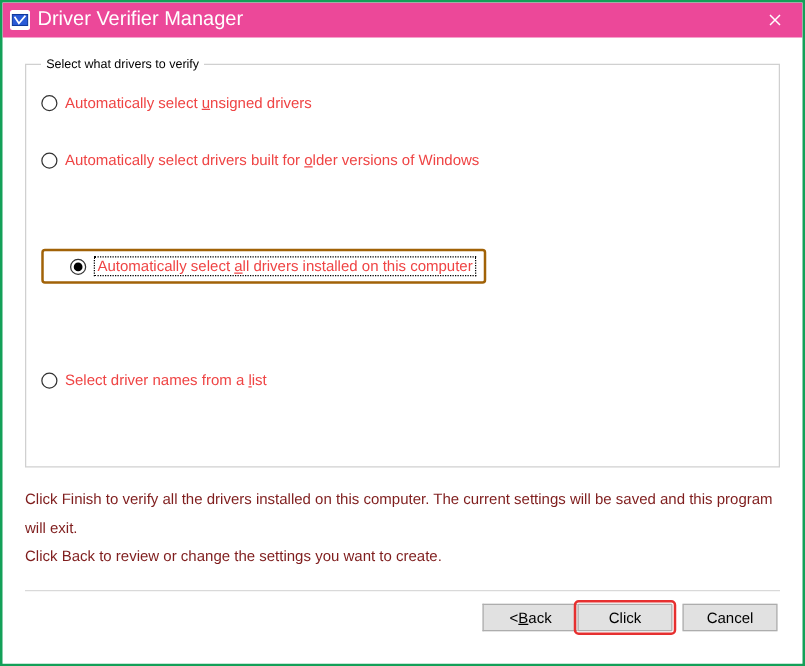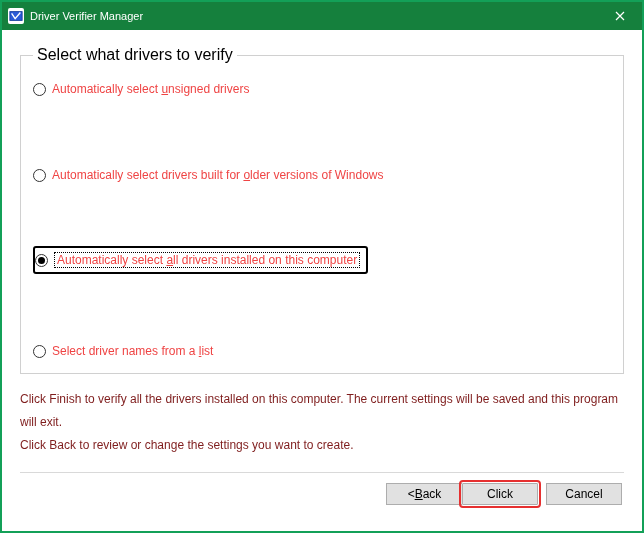--- a/index.html
+++ b/index.html
@@ -16,12 +16,12 @@
     }
     .titlebar {
       height: 28px;
-      background: #15803d;
+      background: #ec4899;
       color: #fff;
       display: flex;
       align-items: center;
       padding: 0 0 0 6px;
-      font-size: 11px;
+      font-size: 16px;
     }
     .titlebar .app-icon {
       width: 16px;

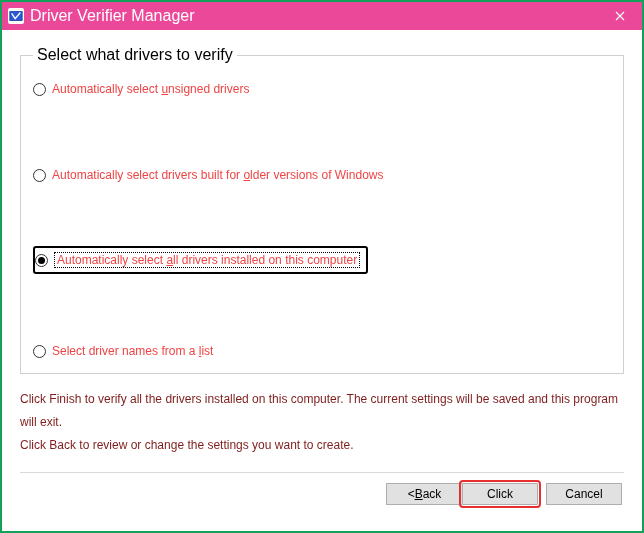--- a/index.html
+++ b/index.html
@@ -56,7 +56,7 @@
       height: 328px;
     }
     fieldset.group legend {
-      font-size: 16px;
+      font-size: 10px;
       color: #000;
       padding: 0 4px;
     }

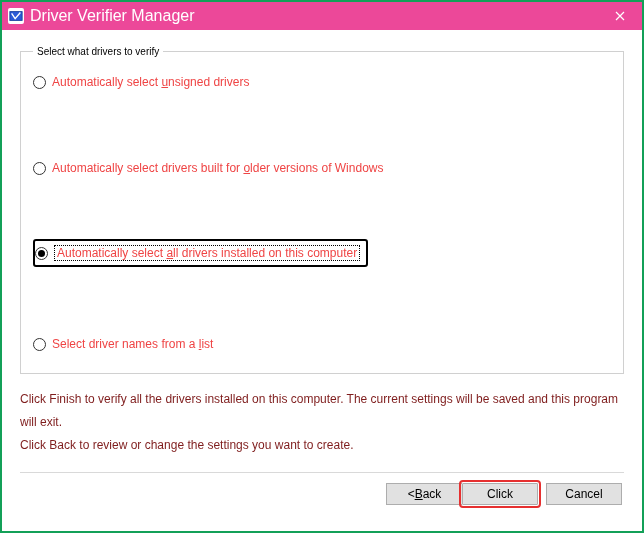--- a/index.html
+++ b/index.html
@@ -68,7 +68,7 @@
       position: relative;
     }
     .radio-row.pos1 { margin-top: 6px; }
-    .radio-row.pos2 { margin-top: 68px; }
+    .radio-row.pos2 { margin-top: 28px; }
     .radio-row.pos3 { margin-top: 62px; display: inline-flex; }
     .radio-row.pos4 { margin-top: 68px; text-align: right; }
     .radio-circle {

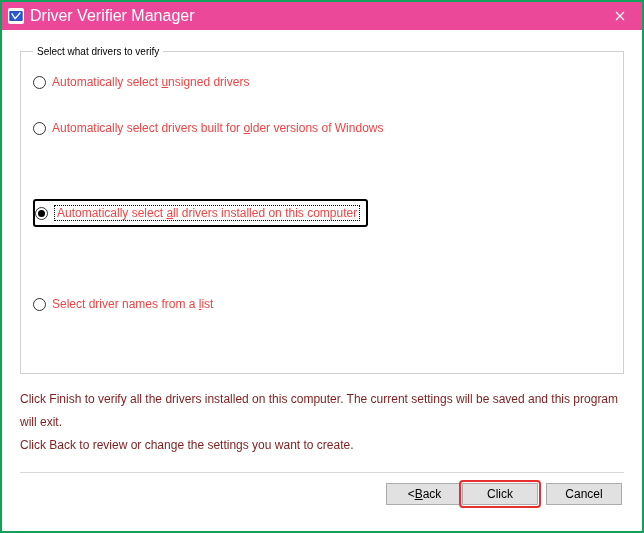--- a/index.html
+++ b/index.html
@@ -96,9 +96,9 @@
     }
     .radio-label .ul { text-decoration: underline; }
     .highlight-row {
-      border: 2px solid #000000;
+      border: 2px solid #a16207;
       border-radius: 3px;
-      padding: 4px 6px 4px 0;
+      padding: 4px 6px 4px 21px;
     }
     .highlight-row .label-wrap {
       border: 1px dotted #000;

